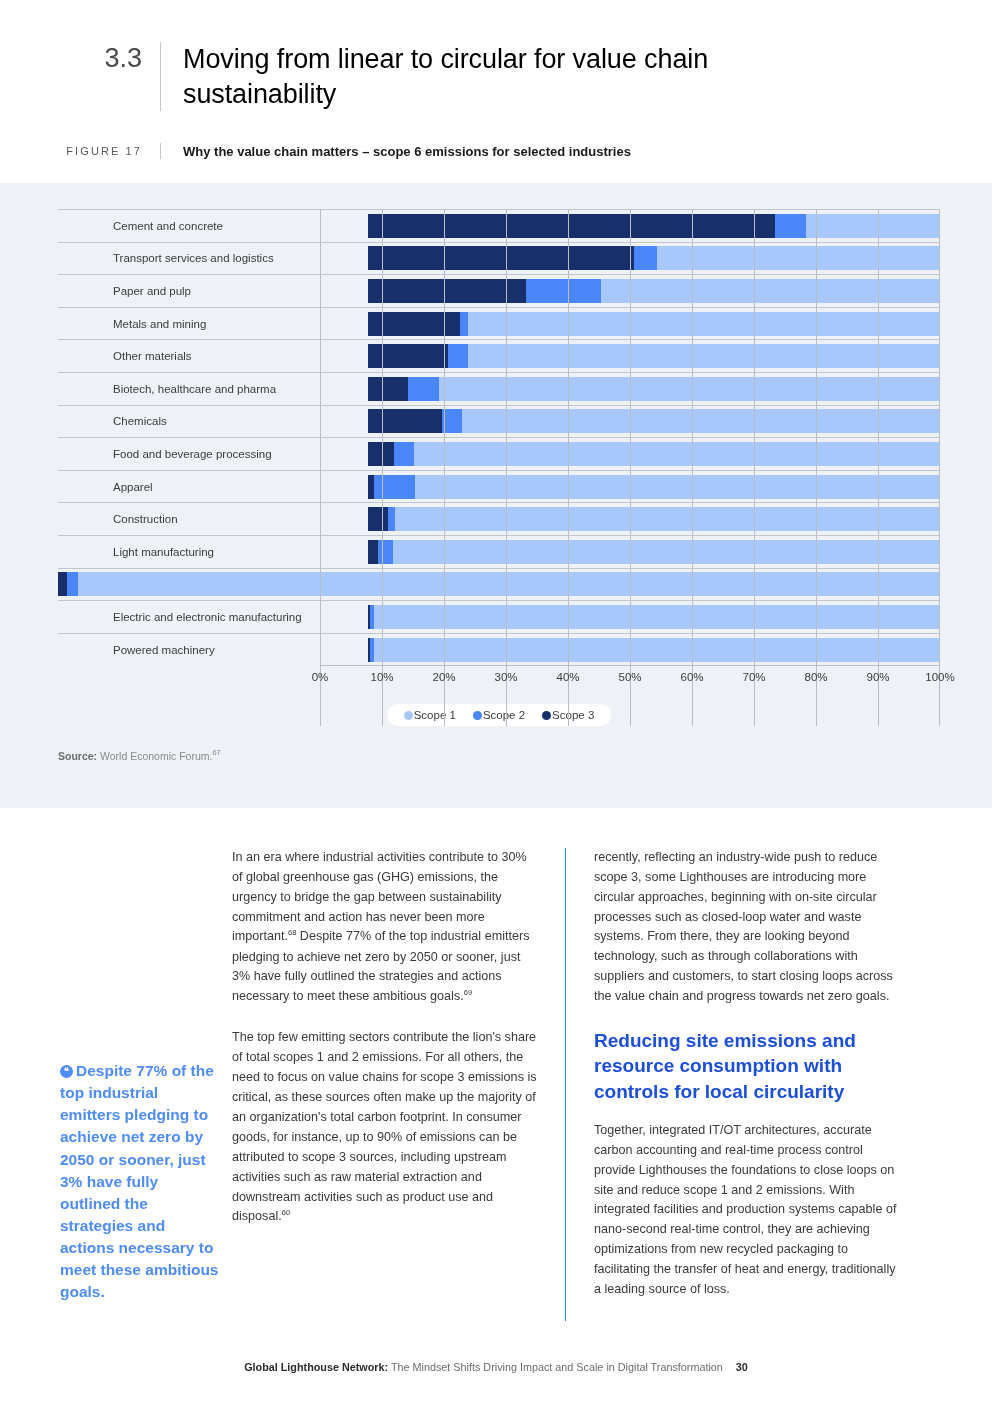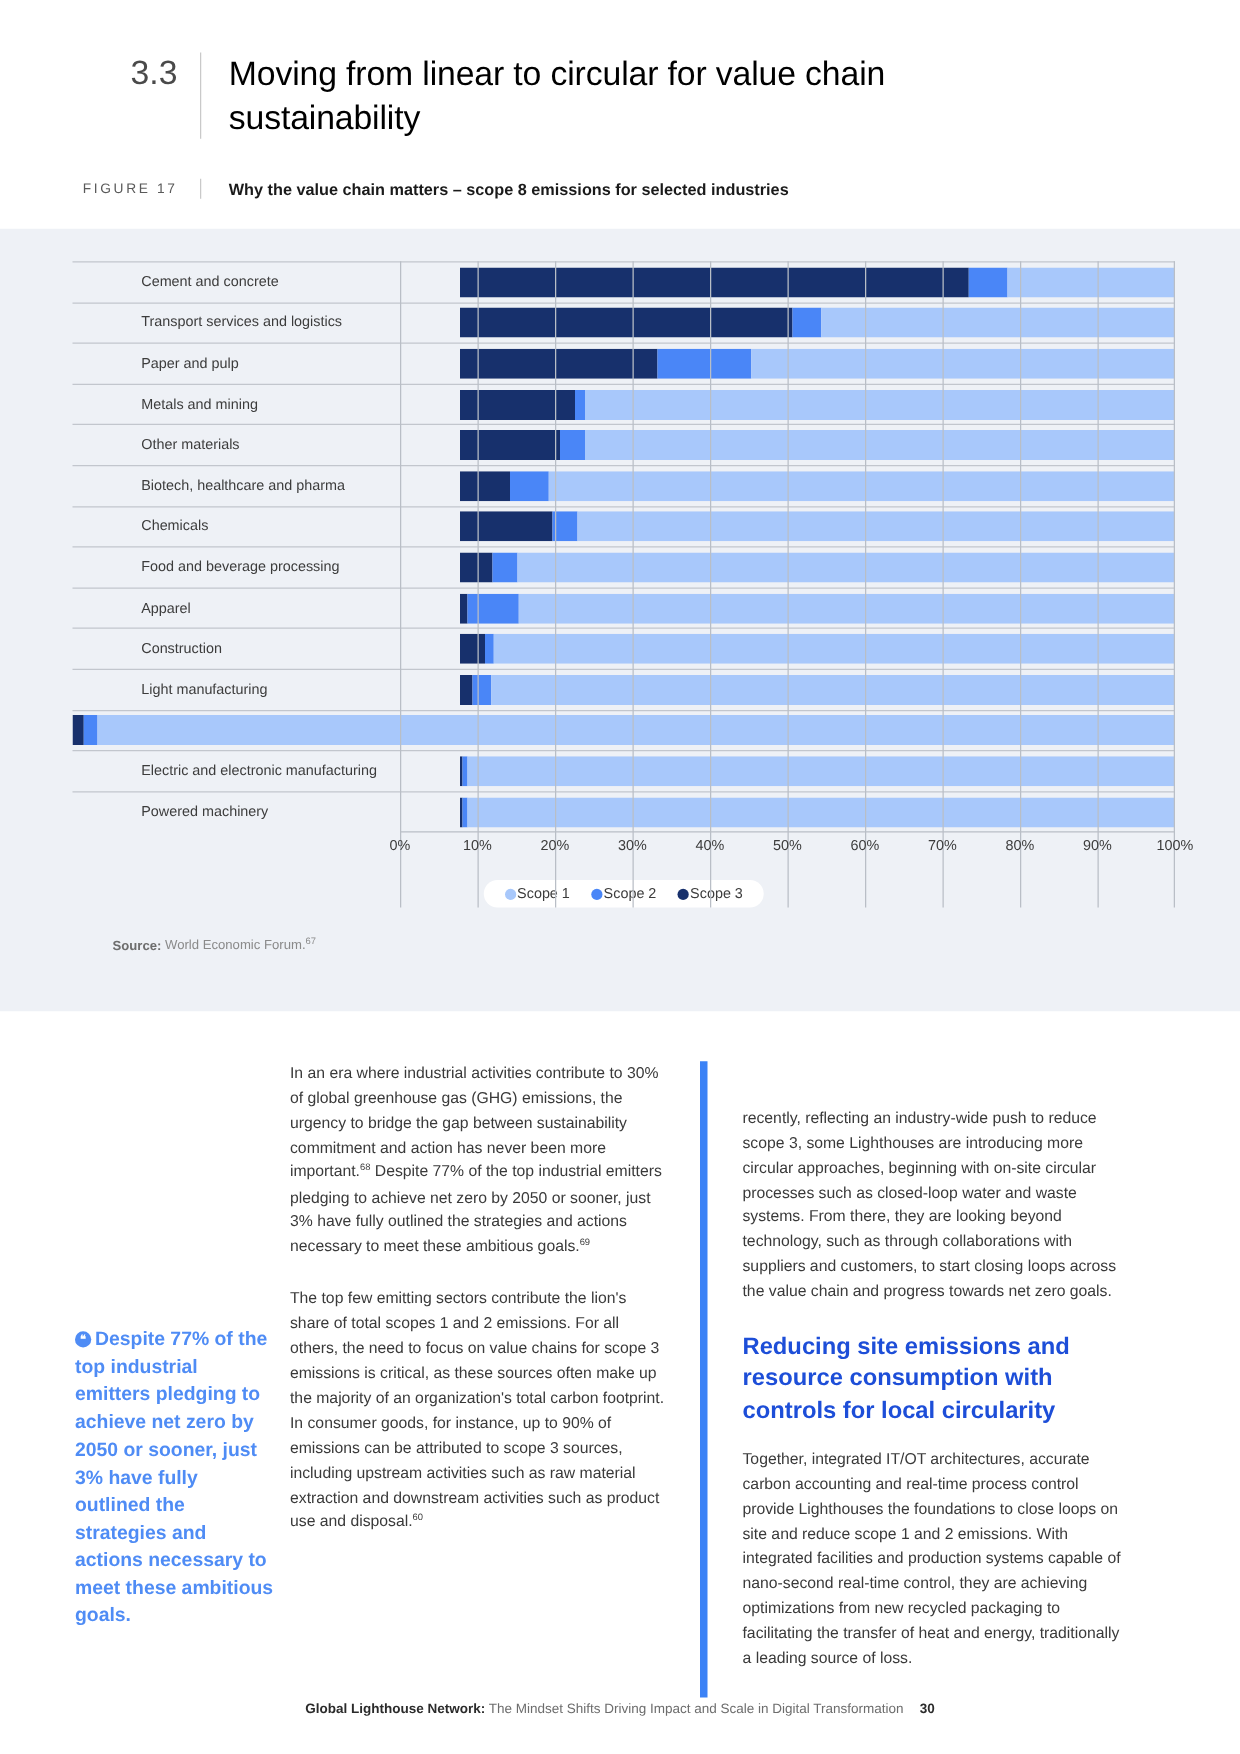--- a/index.html
+++ b/index.html
@@ -144,7 +144,7 @@
 <div class="figrow">
   <div class="fig-label">FIGURE 17</div>
   <div class="fig-rule"></div>
-  <div class="fig-title">Why the value chain matters – scope 8 emissions for selected industries</div>
+  <div class="fig-title">Why the value chain matters – scope 6 emissions for selected industries</div>
 </div>
 
 <div class="chart-panel">

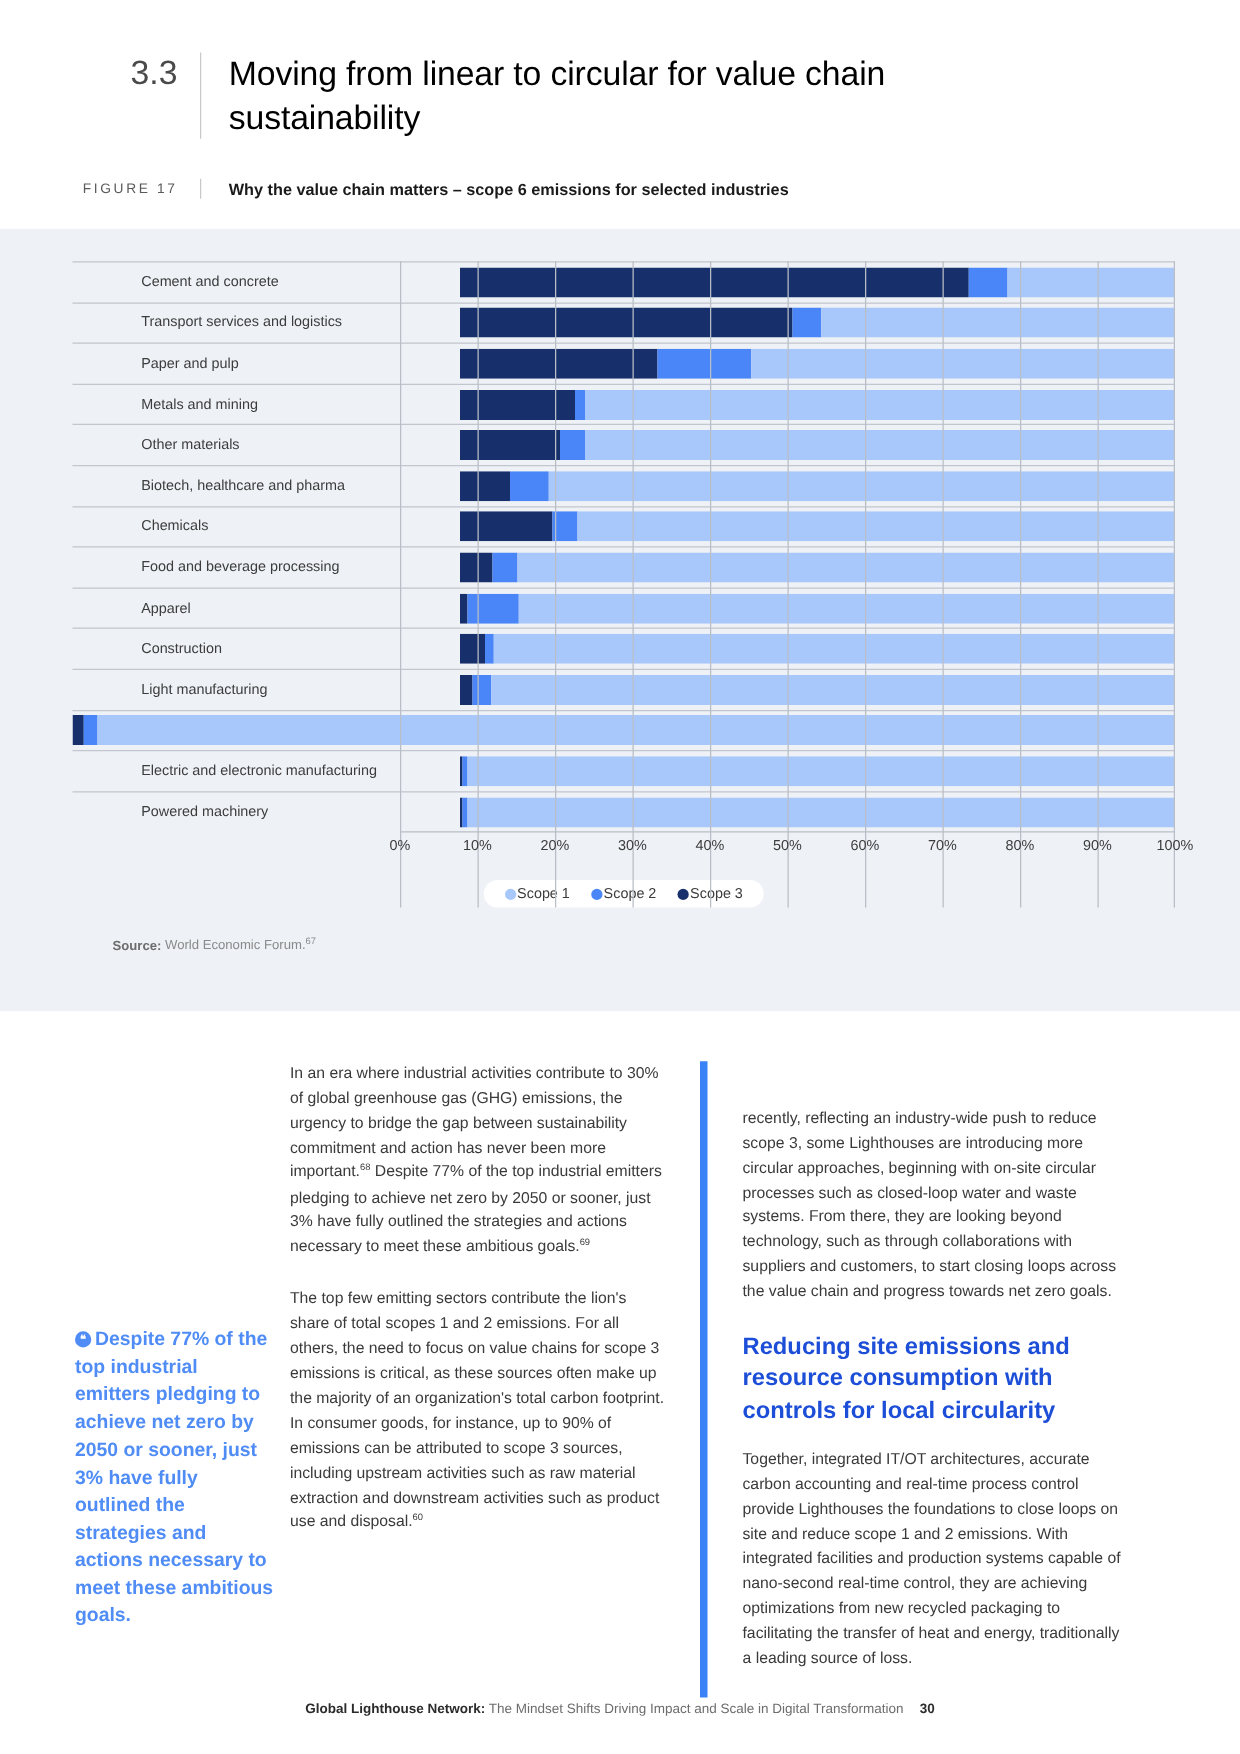--- a/index.html
+++ b/index.html
@@ -94,7 +94,7 @@
   .source{
     margin:22px 0 0 58px;font-size:10.5px;color:#8a8a8a;
   }
-  .source b{color:#6d6d6d;font-weight:bold;margin-left:32px;}
+  .source b{color:#6d6d6d;font-weight:bold;}
   .source sup{font-size:7.5px;}
 
   

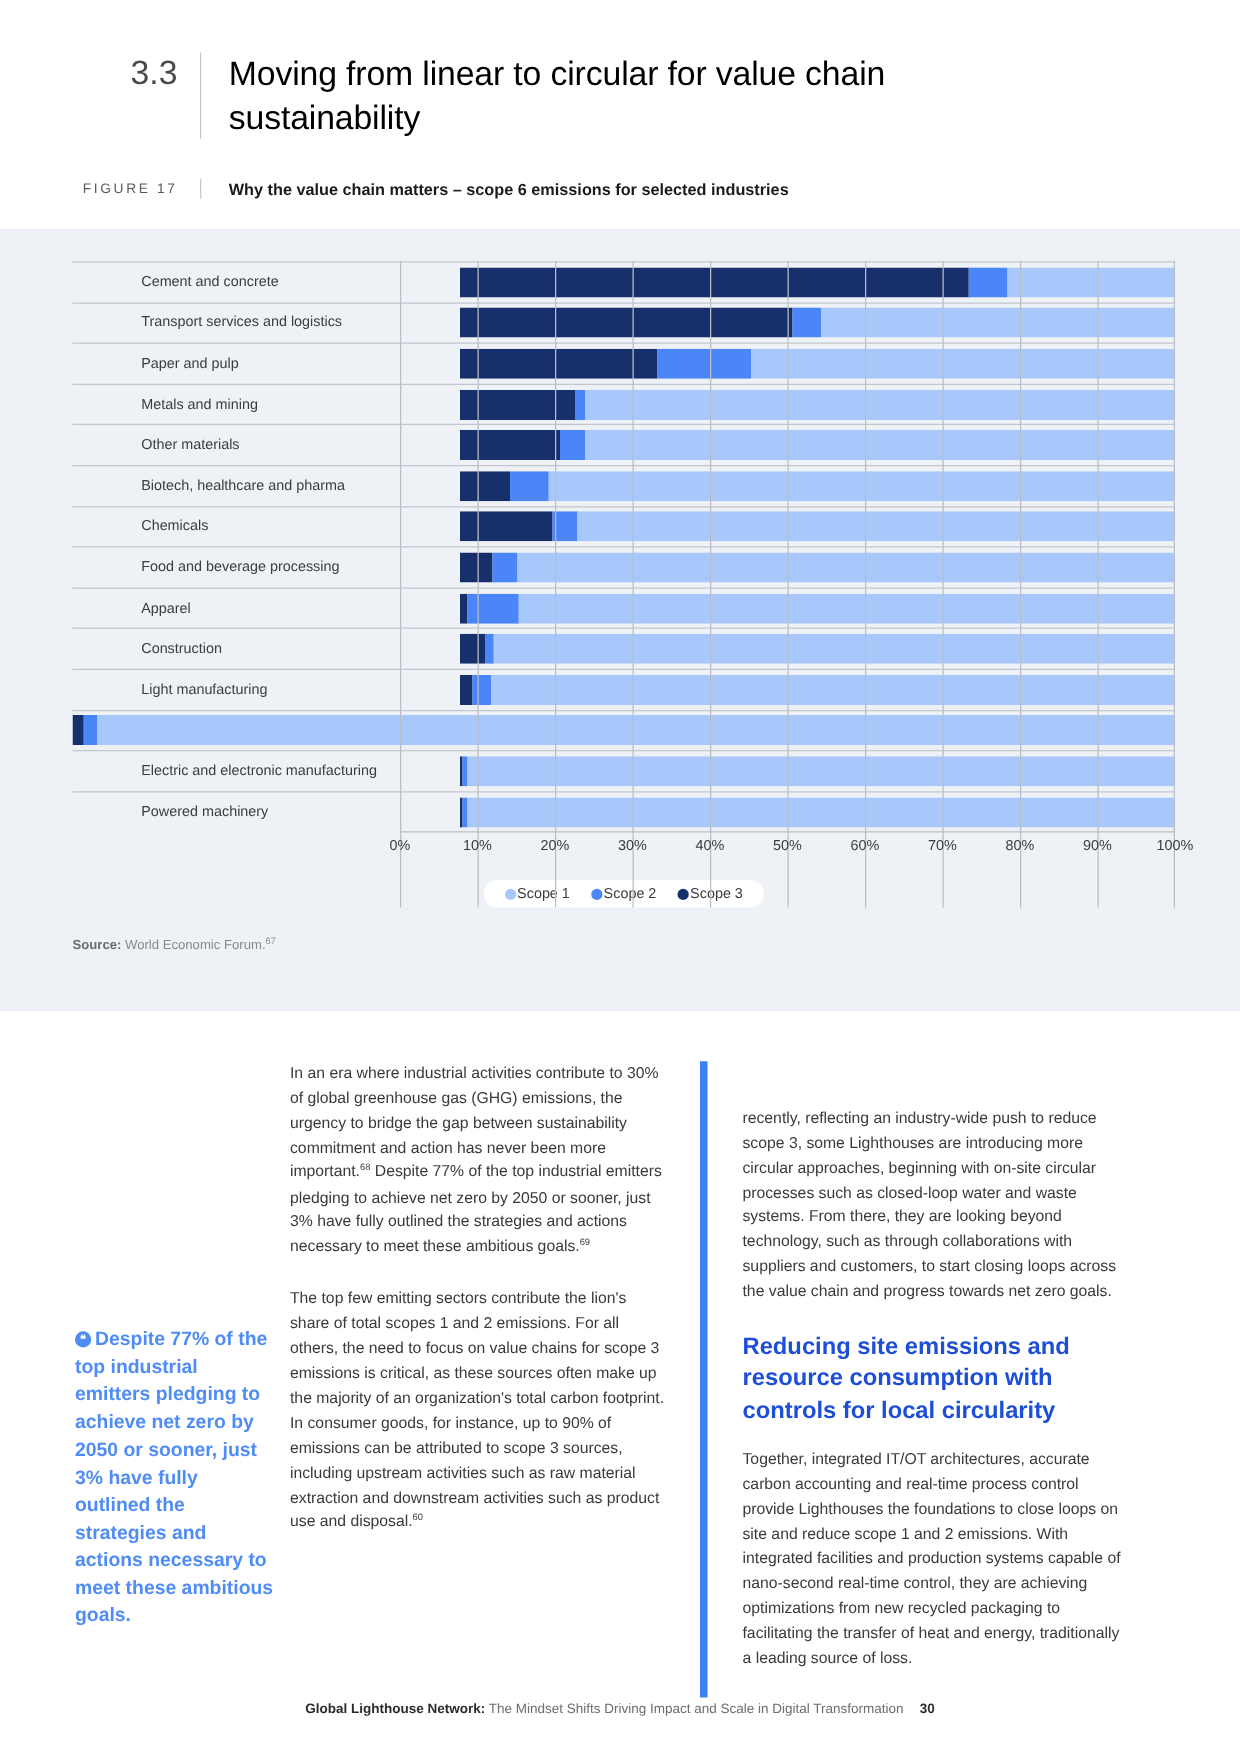--- a/index.html
+++ b/index.html
@@ -114,7 +114,7 @@
   .col{
     width:334px;flex:0 0 334px;box-sizing:border-box;
   }
-  .col.left{padding-right:28px;border-right:6px solid #3b82f6;}
+  .col.left{padding-right:28px;border-right:1px solid #3b82f6;}
   .col.right{padding-left:28px;margin-top:36px;}
   .col p{
     margin:0 0 21px 0;font-size:12.6px;line-height:1.58;color:#3a3a3a;

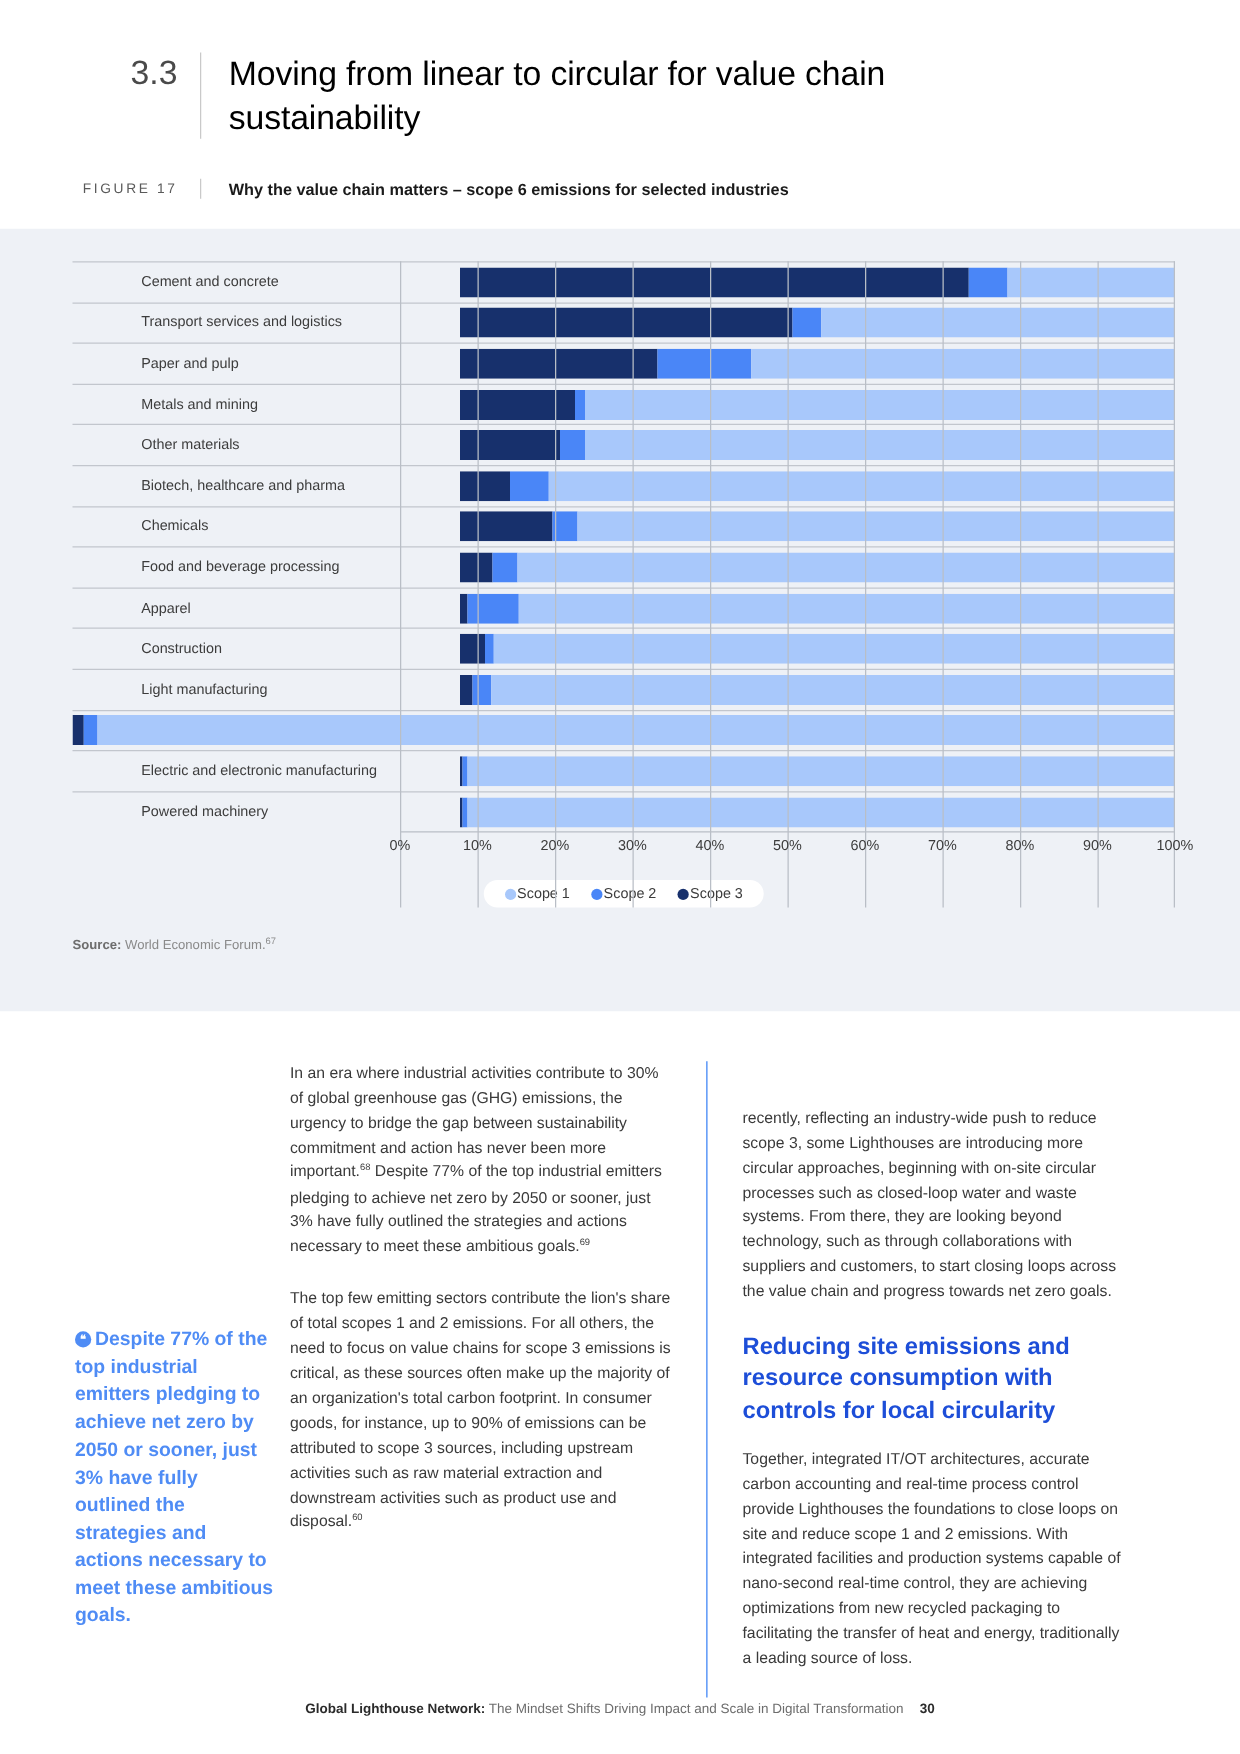--- a/index.html
+++ b/index.html
@@ -115,7 +115,7 @@
     width:334px;flex:0 0 334px;box-sizing:border-box;
   }
   .col.left{padding-right:28px;border-right:1px solid #3b82f6;}
-  .col.right{padding-left:28px;margin-top:36px;}
+  .col.right{padding-left:28px;}
   .col p{
     margin:0 0 21px 0;font-size:12.6px;line-height:1.58;color:#3a3a3a;
   }

